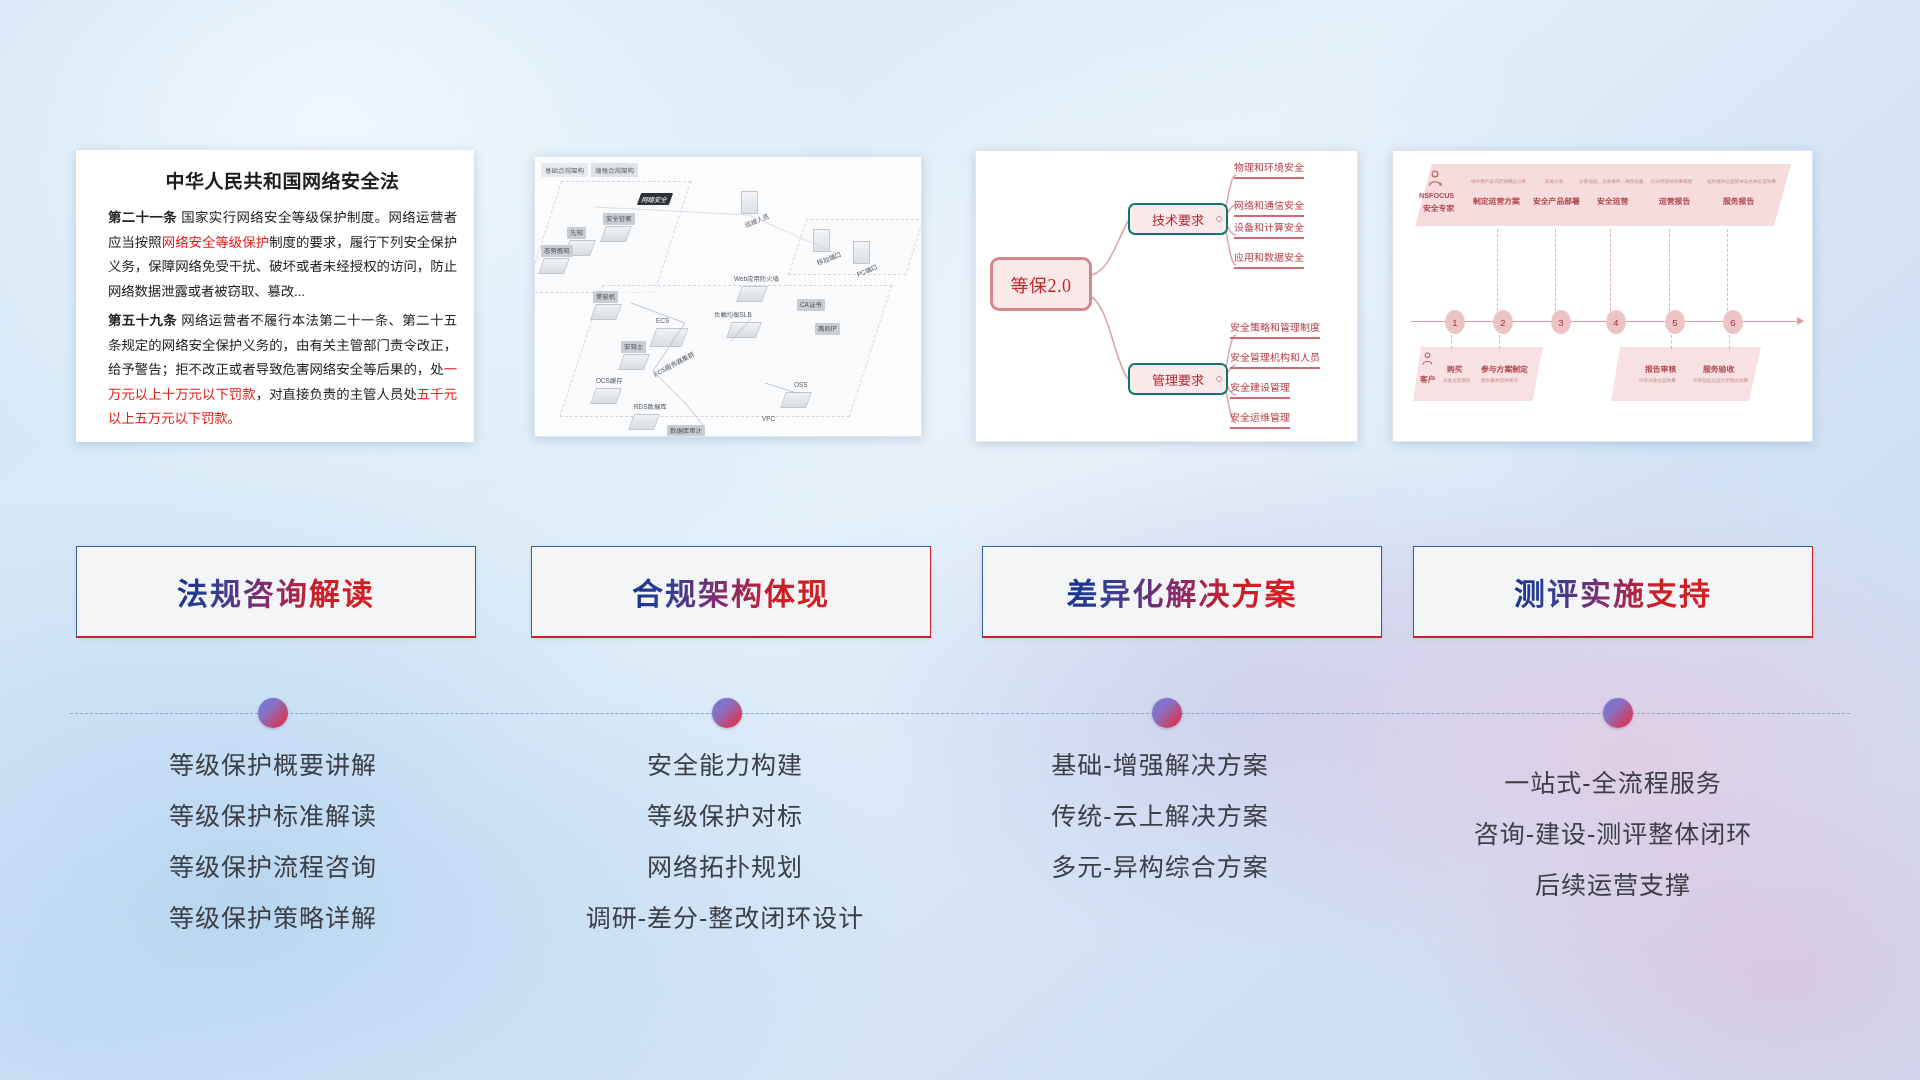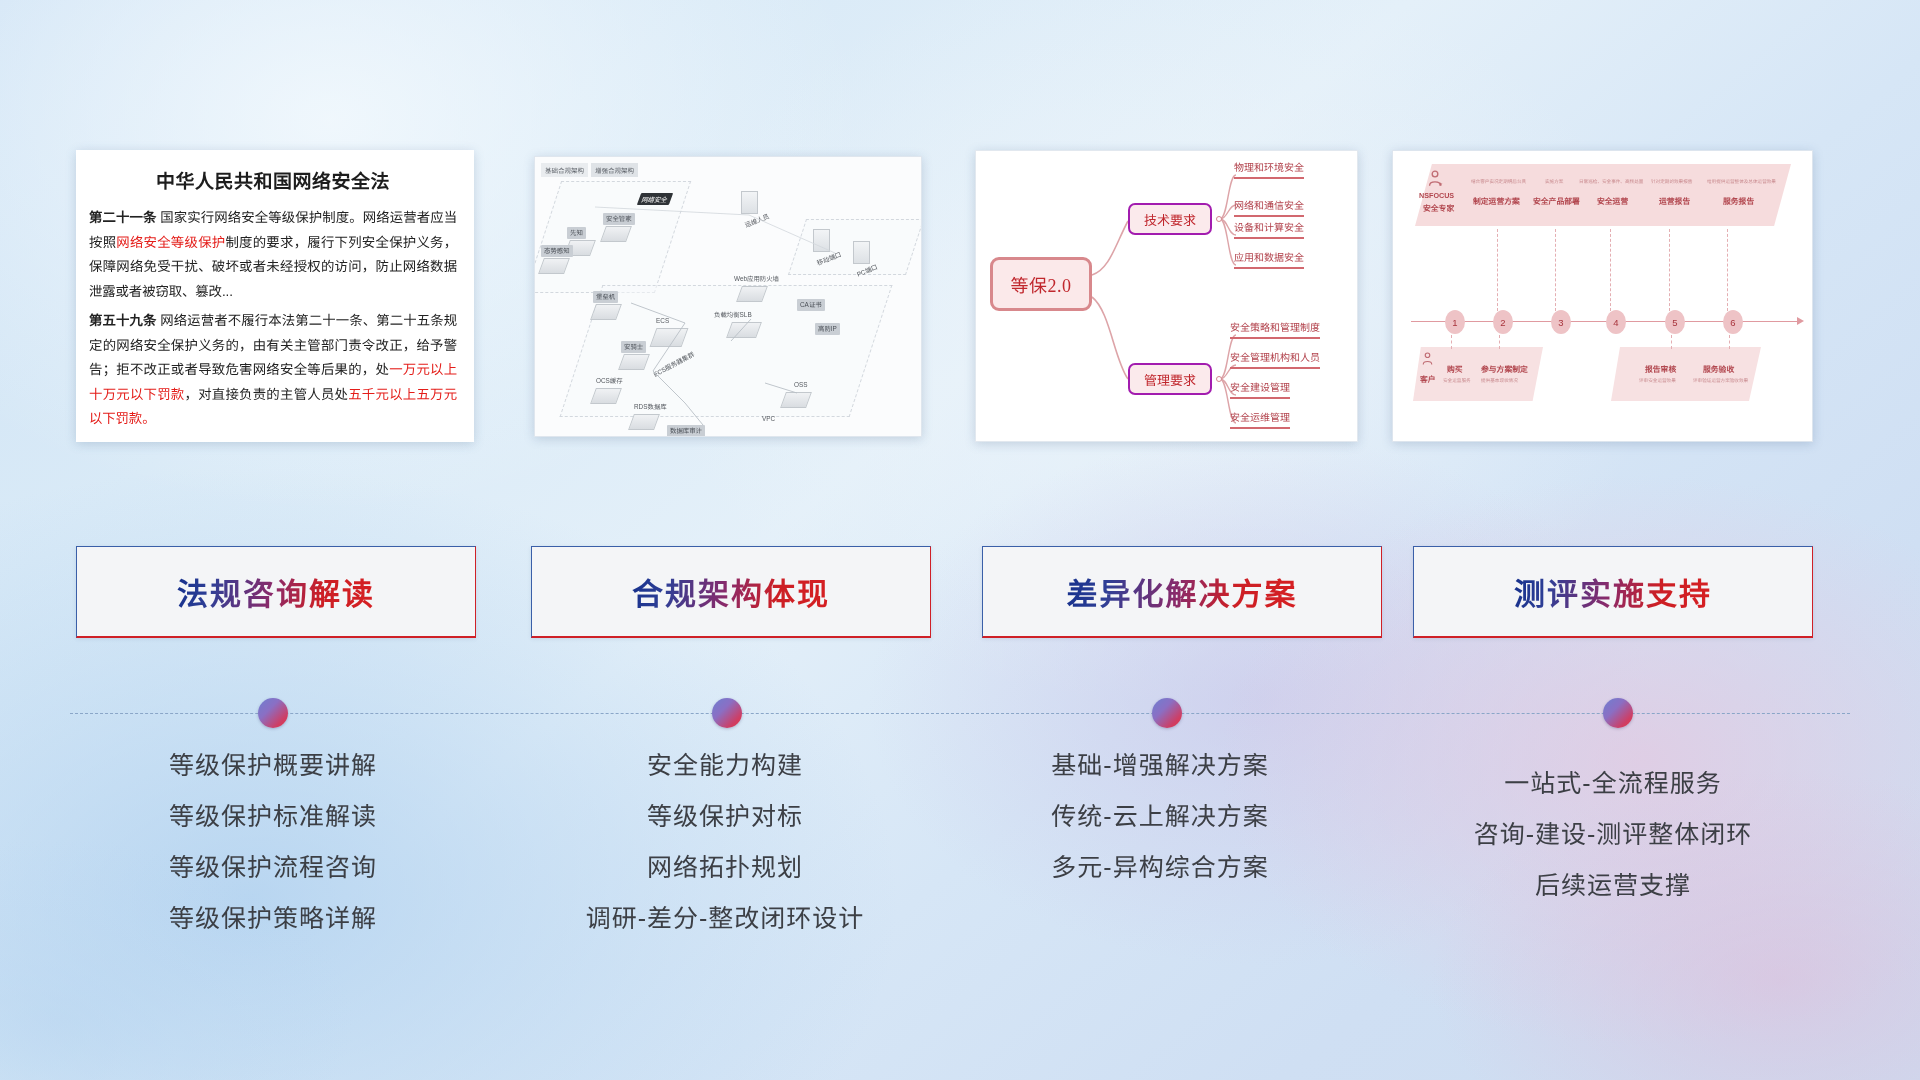--- a/index.html
+++ b/index.html
@@ -44,7 +44,7 @@
   .card.c4 { left: 1392px; top: 0px;  width: 421px; height: 292px; border: 1px solid #dde5ee; }
 
   
-  .c1 { padding: 16px 17px 10px 13px; }
+  .c1 { padding: 16px 17px 10px 32px; }
   .c1 h2 {
     font-size: 19px; font-weight: bold; color: #1d1d1d; text-align: center;
     letter-spacing: .5px; margin-bottom: 13px;

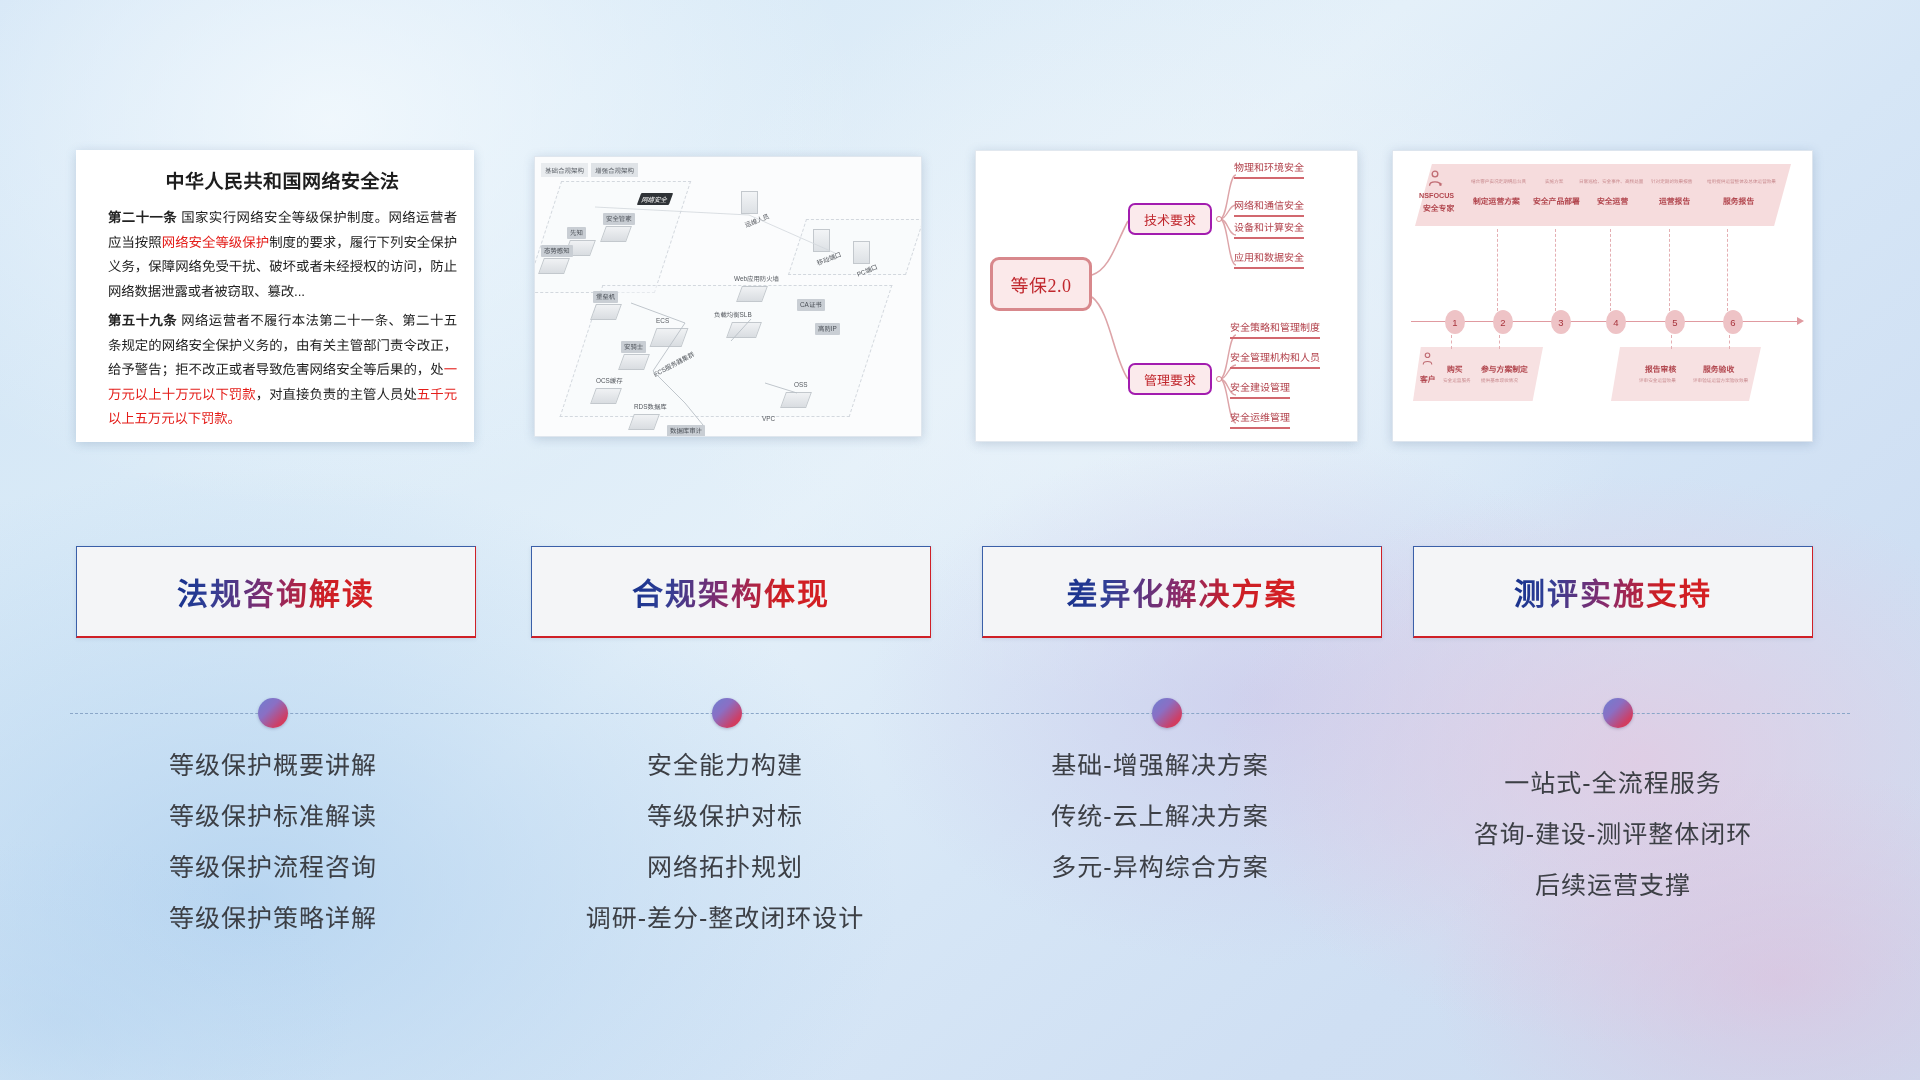--- a/index.html
+++ b/index.html
@@ -92,8 +92,8 @@
     font-family: "Liberation Serif", "DejaVu Serif", serif;
   }
   .mm .branch {
-    position: absolute; width: 84px; height: 32px;
-    background: #fbeaec; border: 2px solid #a21caf; border-radius: 7px;
+    position: absolute; width: 100px; height: 32px;
+    background: #fbeaec; border: 2px solid #0f766e; border-radius: 7px;
     display: flex; align-items: center; justify-content: center;
     font-size: 13px; color: #c0272d;
     font-family: "Liberation Serif", "DejaVu Serif", serif;

